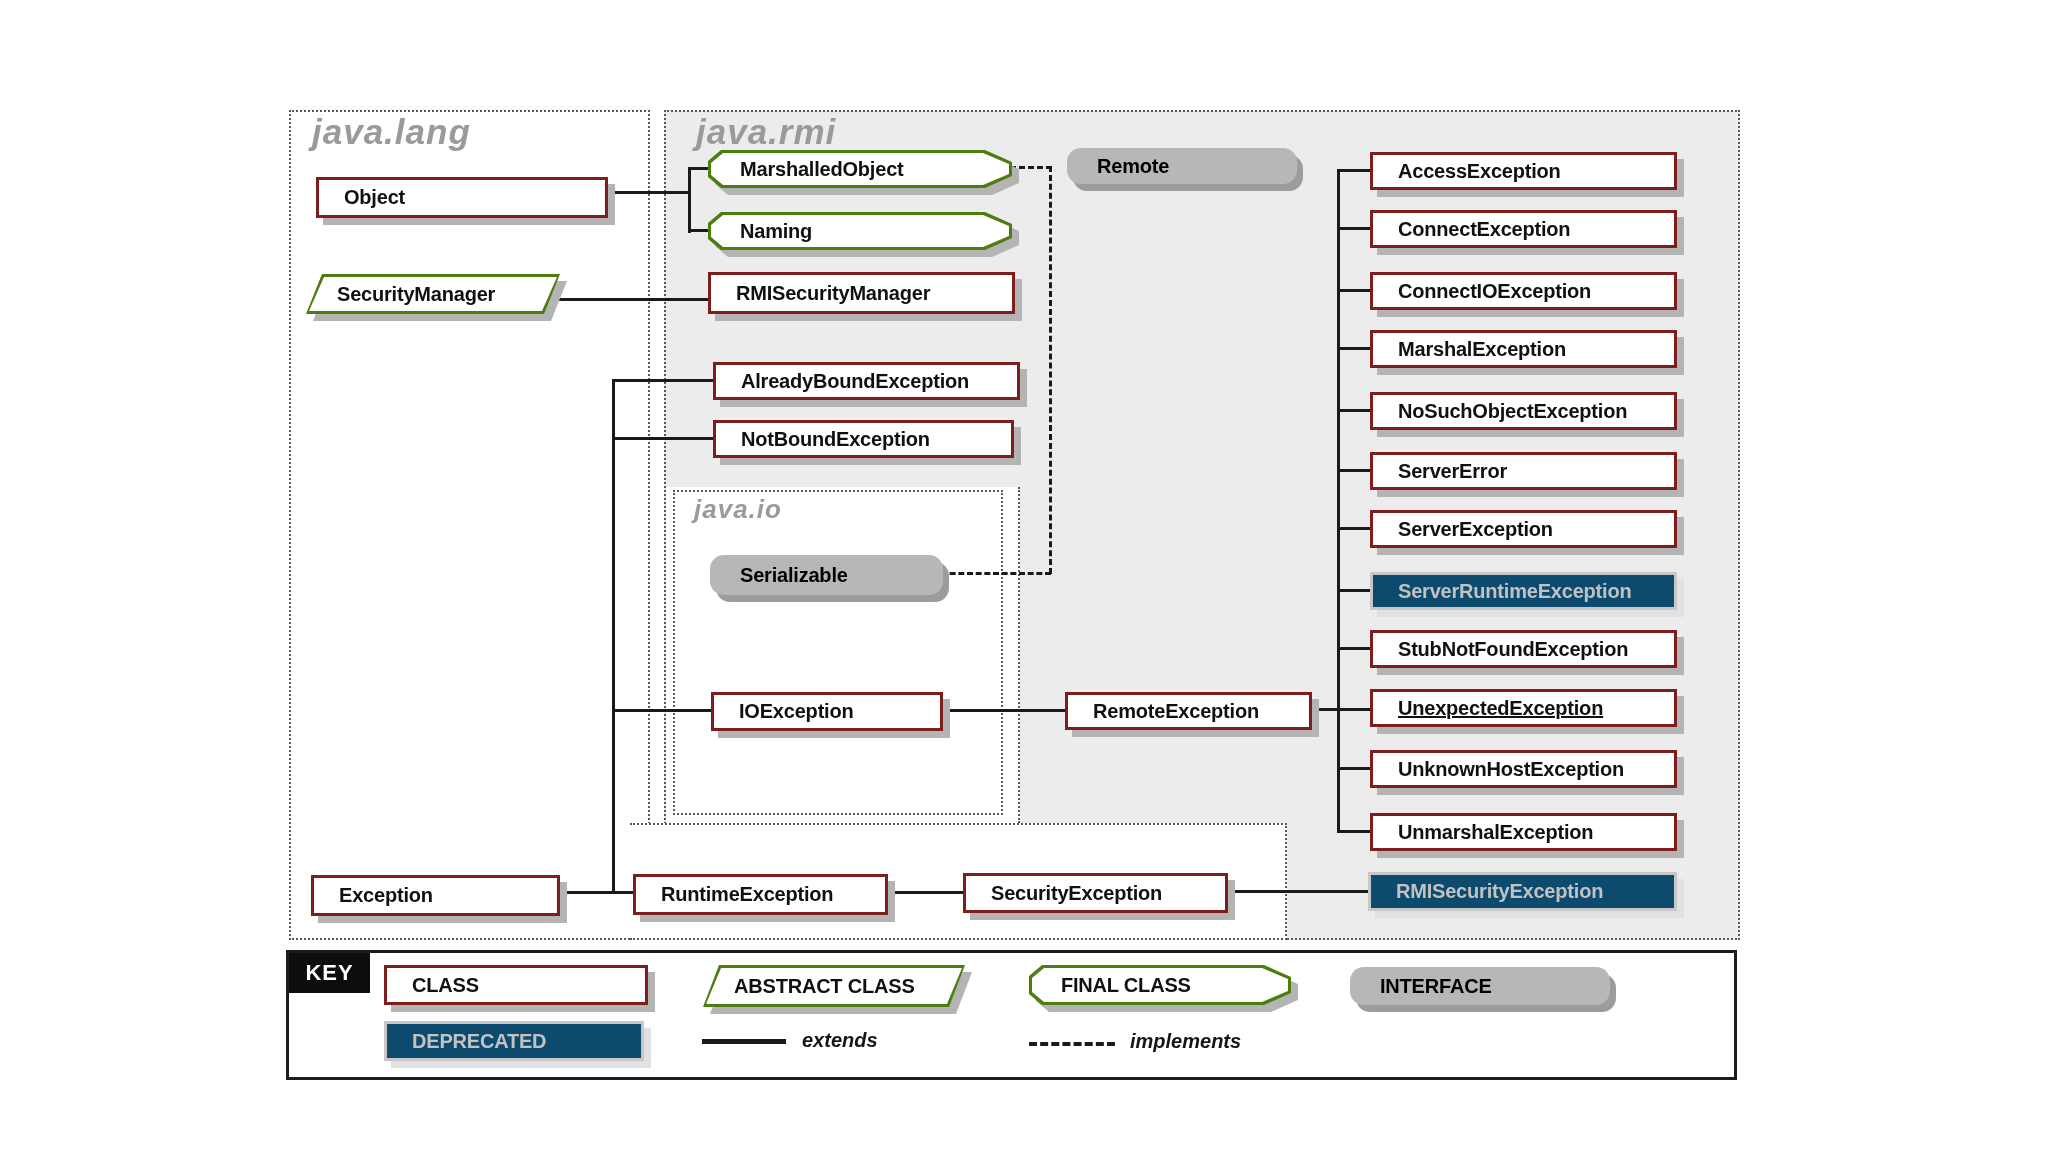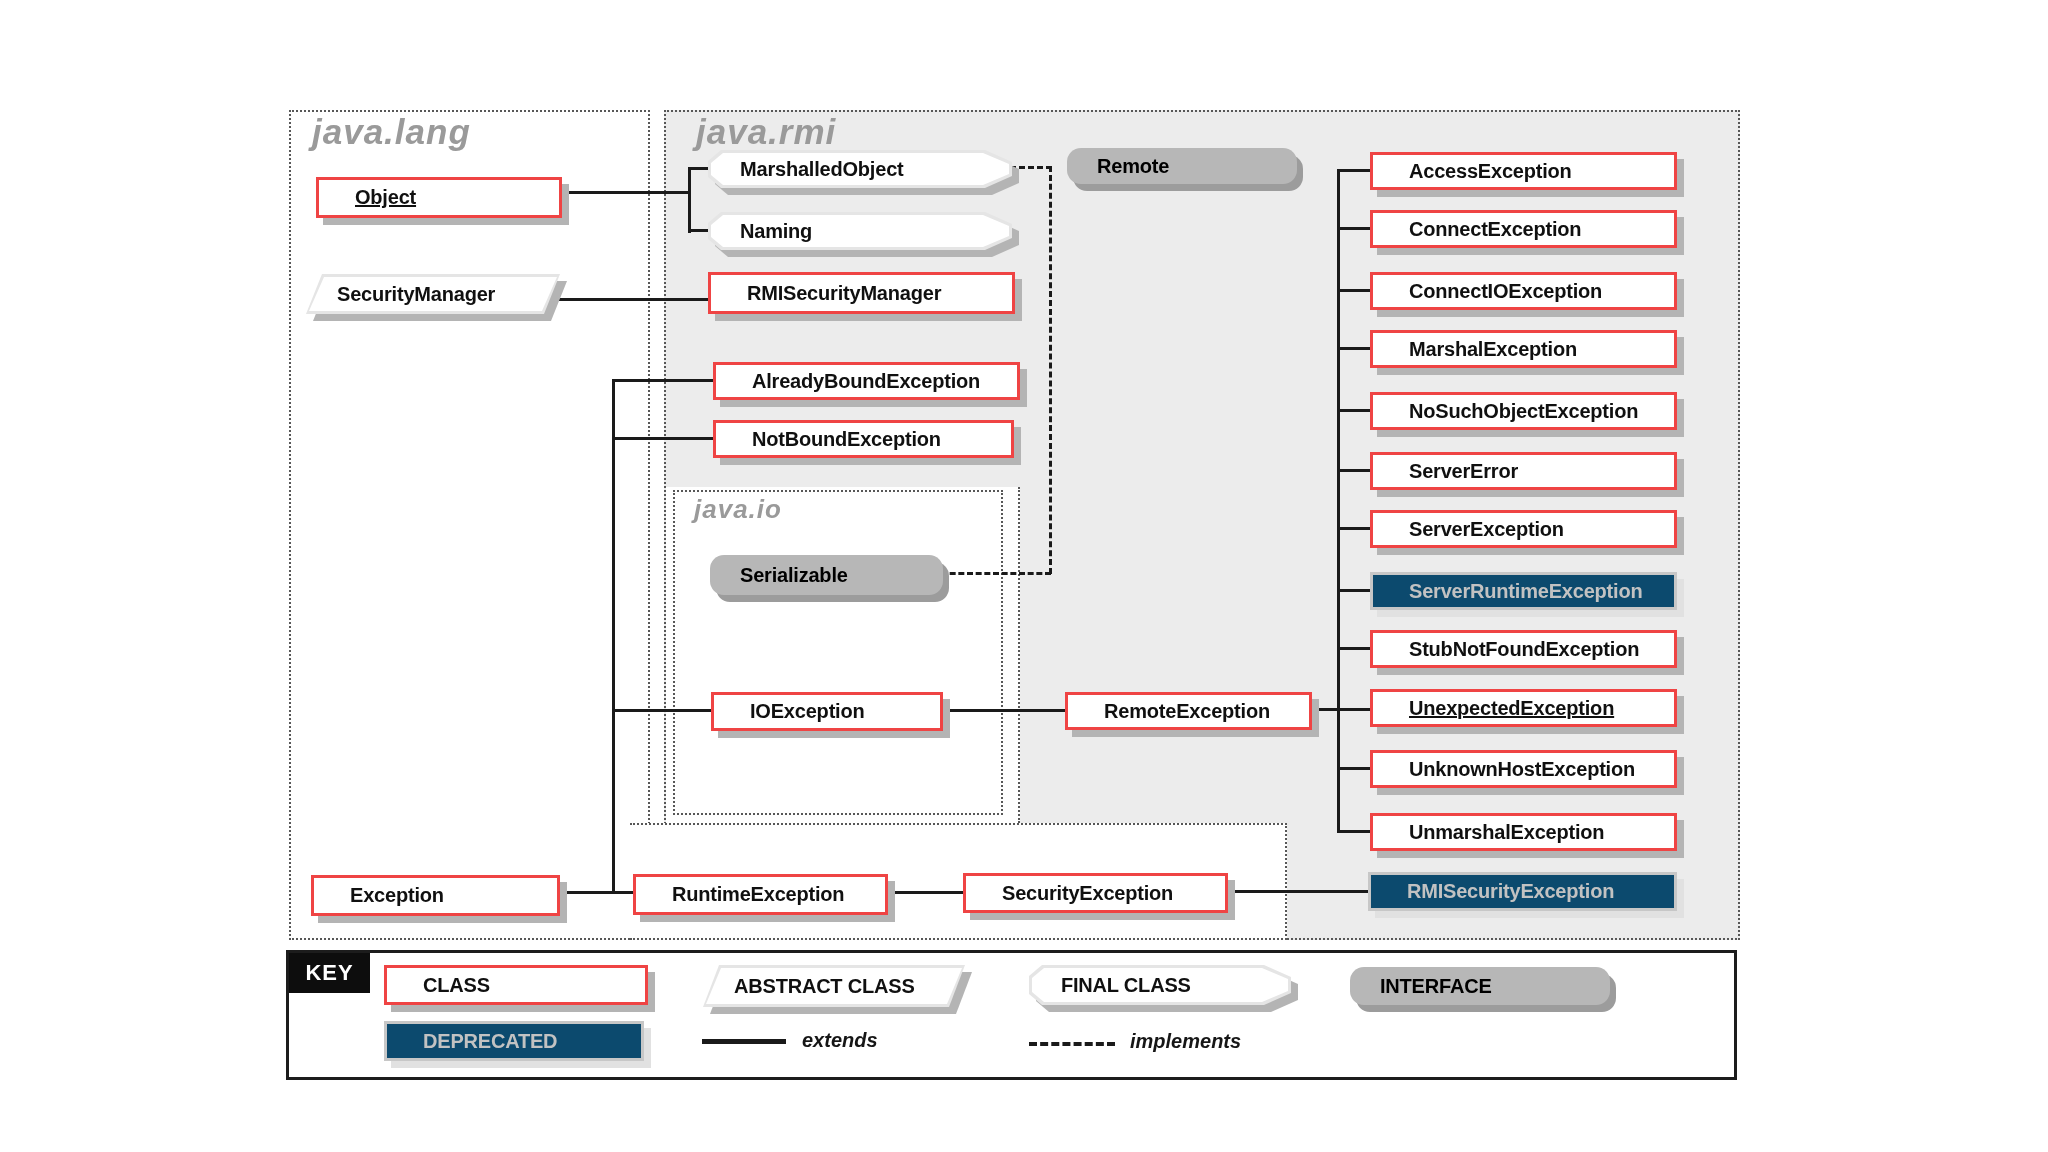--- a/index.html
+++ b/index.html
@@ -22,7 +22,7 @@
 
   
   .shape-wrap{position:absolute;filter:drop-shadow(7px 7px 0 #b4b4b4);}
-  .shape-outer{position:relative;width:100%;height:100%;background:#e5e5e5;}
+  .shape-outer{position:relative;width:100%;height:100%;background:#4d7c0f;}
   .shape-inner{position:absolute;inset:3px;background:#fff;display:flex;align-items:center;
                font-weight:700;font-size:20px;color:#101010;letter-spacing:-0.2px;white-space:nowrap;}
   .para .shape-outer{clip-path:polygon(16px 0,100% 0,calc(100% - 16px) 100%,0 100%);}

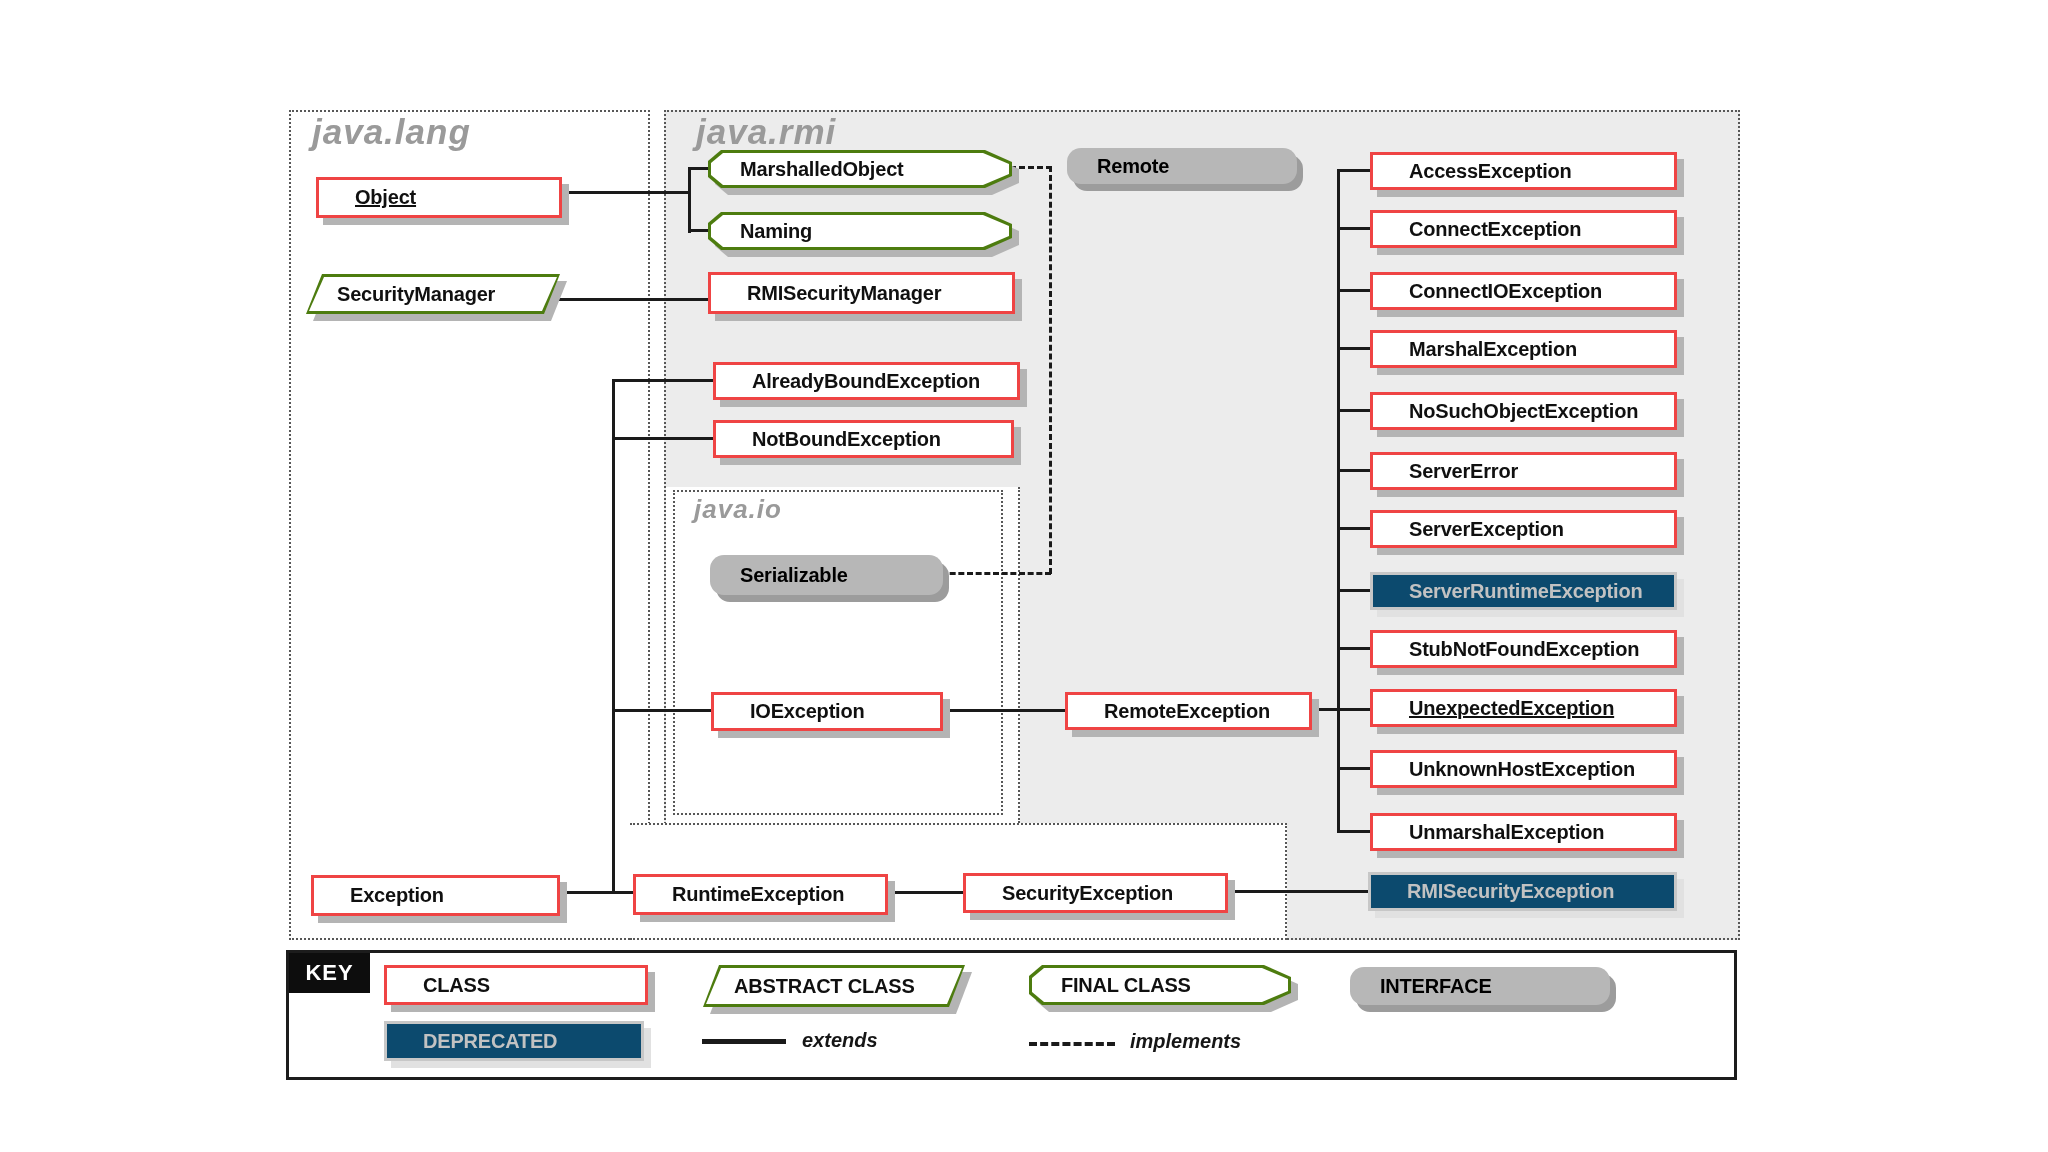--- a/index.html
+++ b/index.html
@@ -15,7 +15,7 @@
   
   .node{position:absolute;box-sizing:border-box;display:flex;align-items:center;
         font-weight:700;font-size:20px;color:#101010;letter-spacing:-0.2px;white-space:nowrap;}
-  .box{background:#fff;border:3px solid #ef4444;box-shadow:7px 7px 0 #b4b4b4;padding-left:36px;}
+  .box{background:#fff;border:3px solid #7f1d1d;box-shadow:7px 7px 0 #b4b4b4;padding-left:25px;}
   .box.dep{border-color:#c7c7c7;color:#c2c2c2;background:#0c4a6e;box-shadow:7px 7px 0 #e1e1e1;}
   .iface{background:#b7b7b7;border-radius:14px;color:#000000;box-shadow:6px 7px 0 #9c9c9c;
          padding-left:30px;}

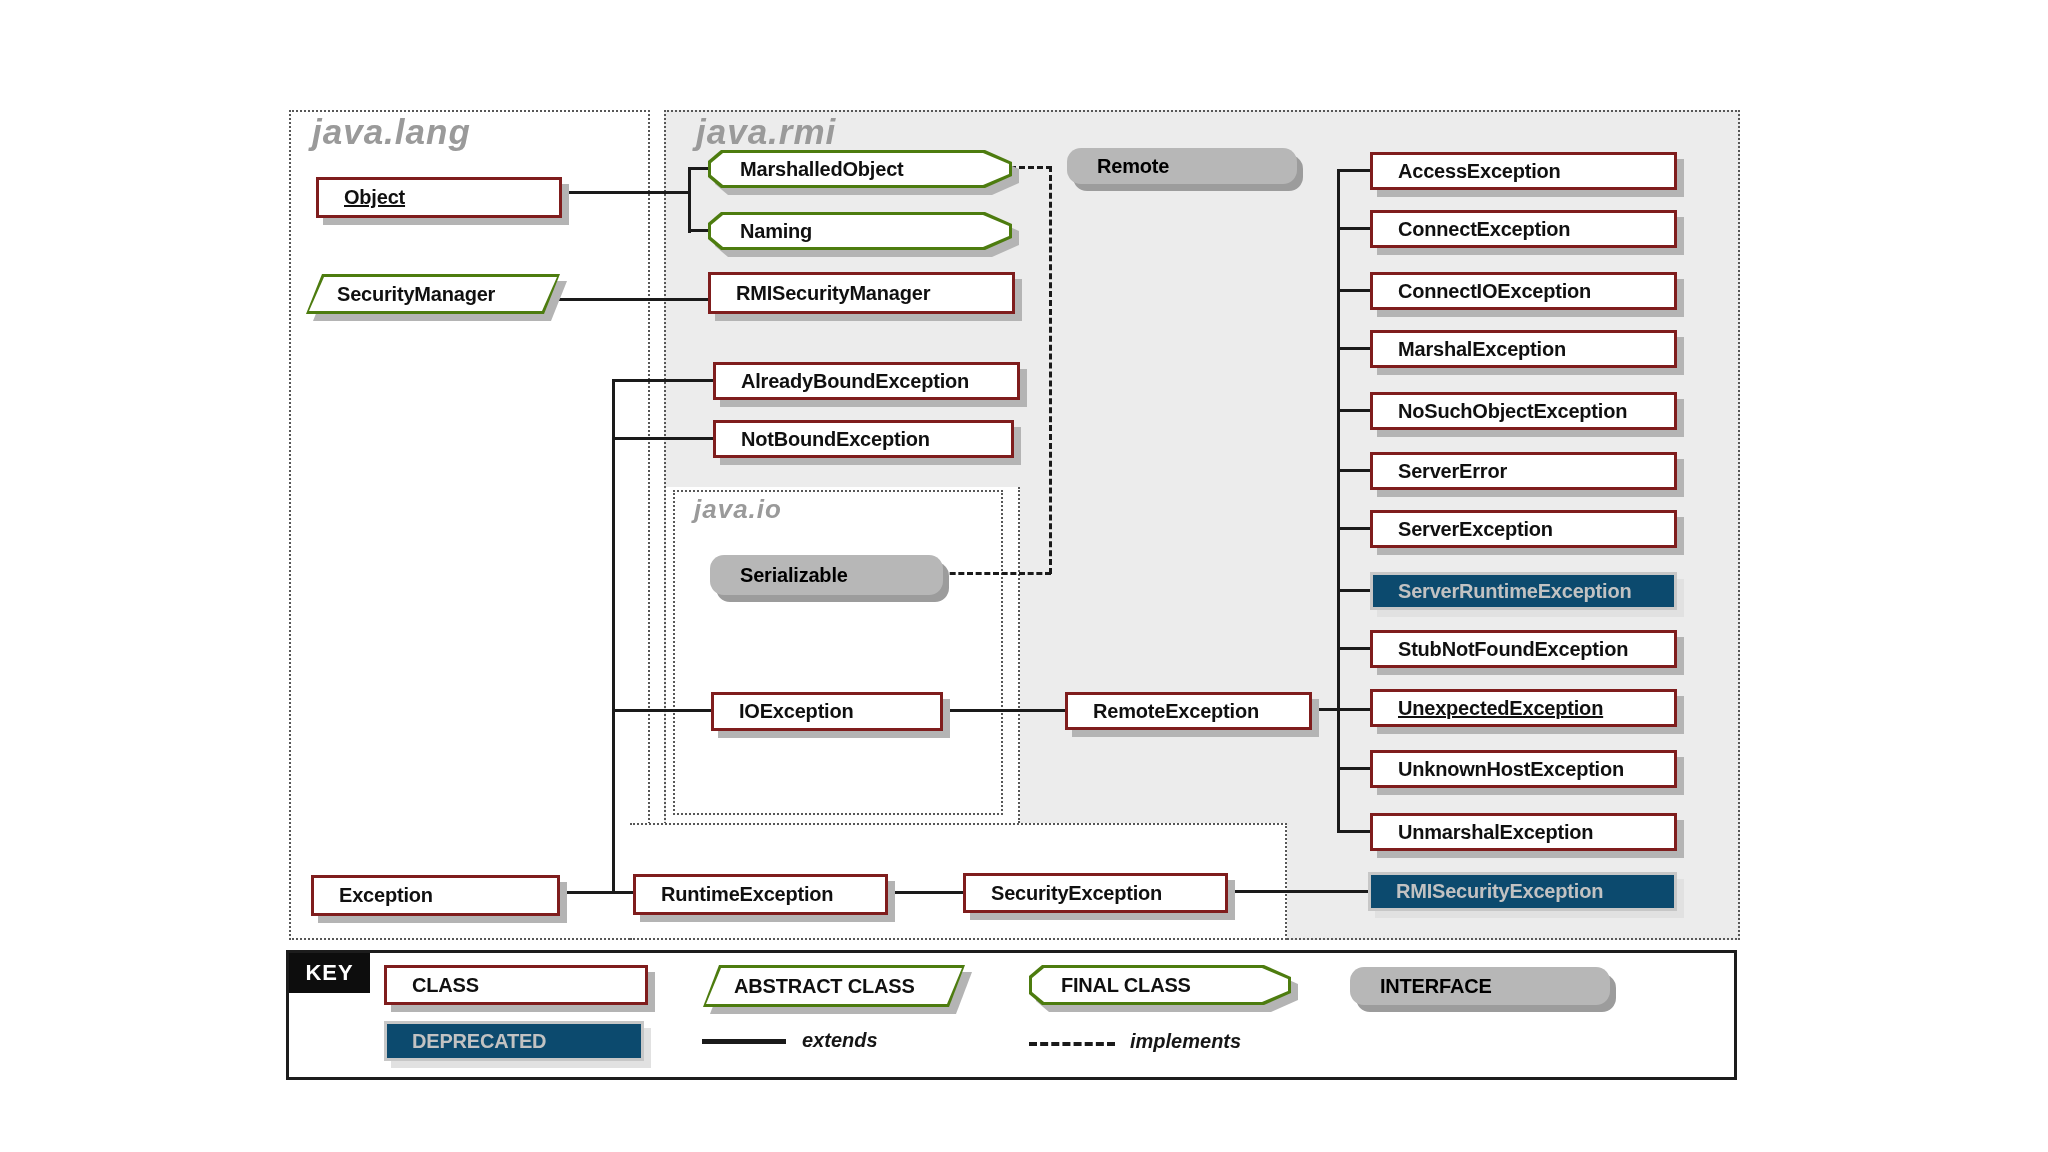--- a/index.html
+++ b/index.html
@@ -99,7 +99,7 @@
   <div class="dash-v" style="left:1049px;top:166px;height:408px;"></div>
   <div class="dash-h" style="left:941px;top:572px;width:110px;"></div>
 
-  <div class="node box" style="left:316px;top:177px;width:246px;height:41px;text-decoration:underline;">
+  <div class="node box" style="left:316px;top:177px;width:292px;height:41px;">
     <span>Object</span>
     </div>
 

